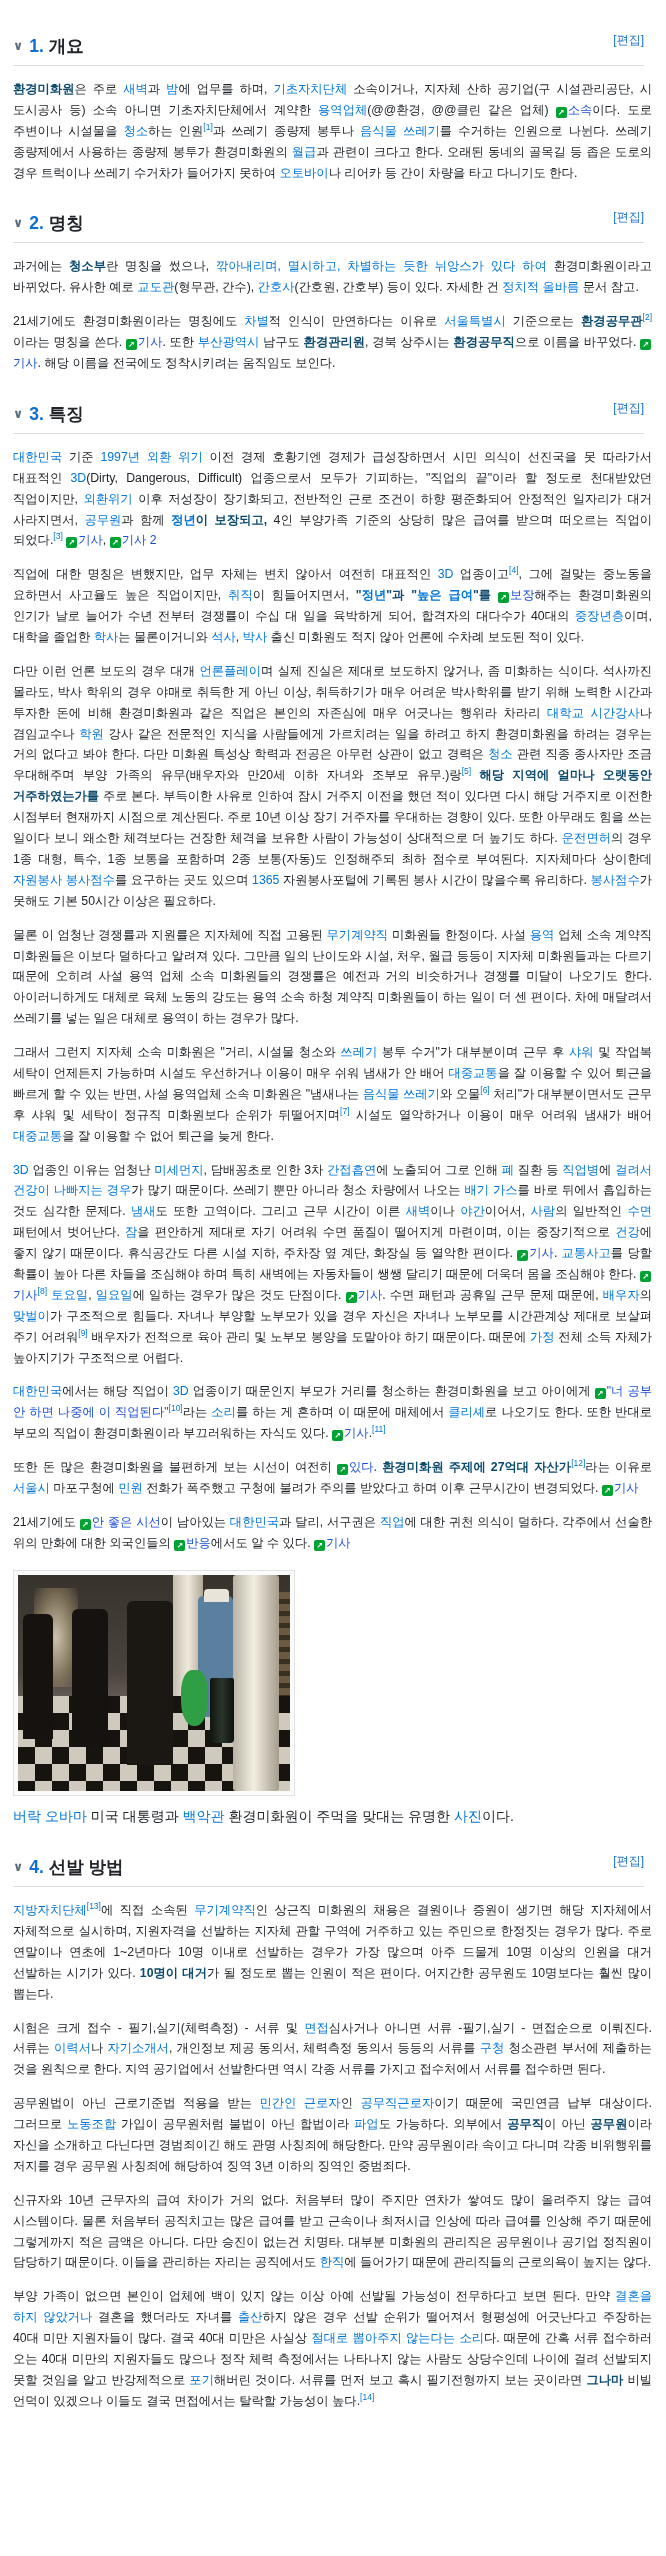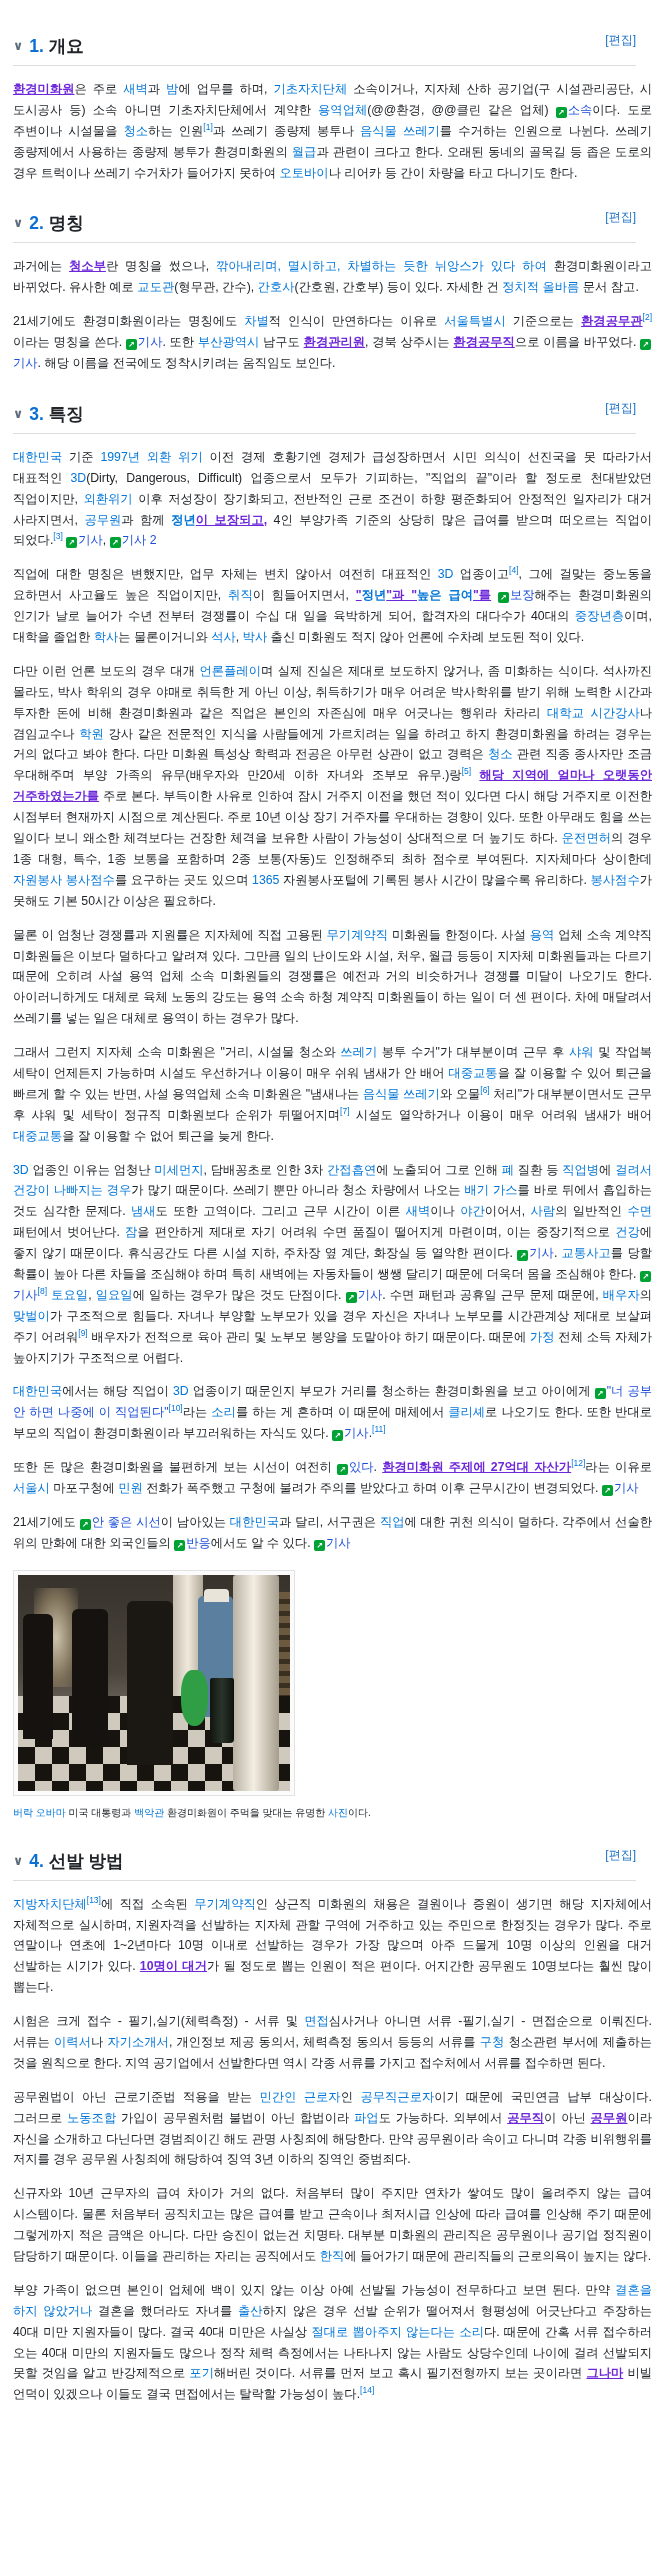--- a/index.html
+++ b/index.html
@@ -6,7 +6,7 @@
   body{width:666px;font-family:"Liberation Sans","DejaVu Sans",sans-serif;color:#212529;}
   #article{padding:6px 14px 30px 13px;}
   p.para{font-size:12.3px;line-height:1.70;margin:13px 0;word-break:keep-all;text-align:justify;}
-  h2.sec-h,h3.sec-h{position:relative;border-bottom:1px solid #dddddd;margin:26px 16px 10px 0;padding:2px 0 7px 0;font-weight:bold;color:#212529;}
+  h2.sec-h,h3.sec-h{position:relative;border-bottom:1px solid #dddddd;margin:26px 8px 10px 0;padding:2px 0 7px 0;font-weight:bold;color:#212529;}
   h2.sec-h{font-size:17.5px;}
   .collapse-arrow{color:#5b6b7a;font-size:0.72em;font-weight:bold;margin-right:6px;vertical-align:2px;cursor:pointer;}
   .sec-num{color:#0c6fd6;}

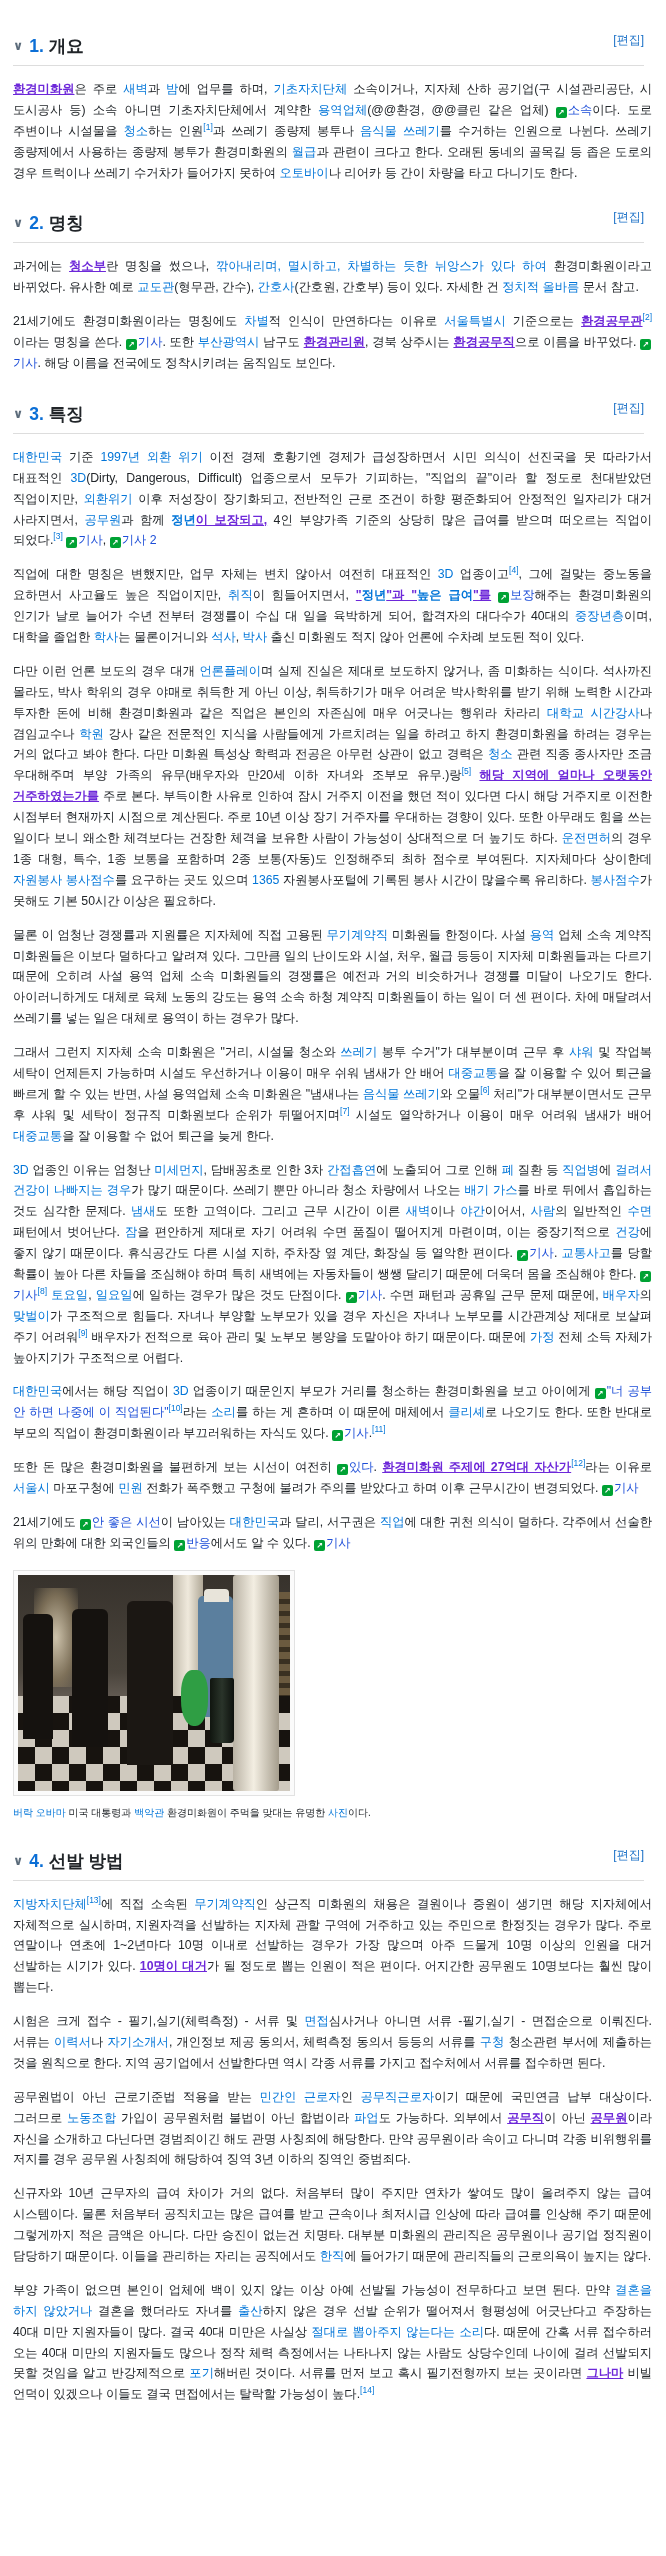--- a/index.html
+++ b/index.html
@@ -12,7 +12,7 @@
   .sec-num{color:#0c6fd6;}
   .edit-link{position:absolute;right:0;top:0;font-size:12px;font-weight:normal;color:#1a70c7;text-decoration:none;cursor:pointer;}
   .seg-t{color:#212529;}
-  .seg-b{font-weight:bold;color:#6d28d9;text-decoration:underline;}
+  .seg-b{font-weight:bold;color:#0c4a6e;}
   .seg-l{color:#0275d8;cursor:pointer;}
   .seg-bl{color:#0275d8;font-weight:bold;cursor:pointer;margin-top:28px;}
   .seg-g{color:#1d4ed8;cursor:pointer;}

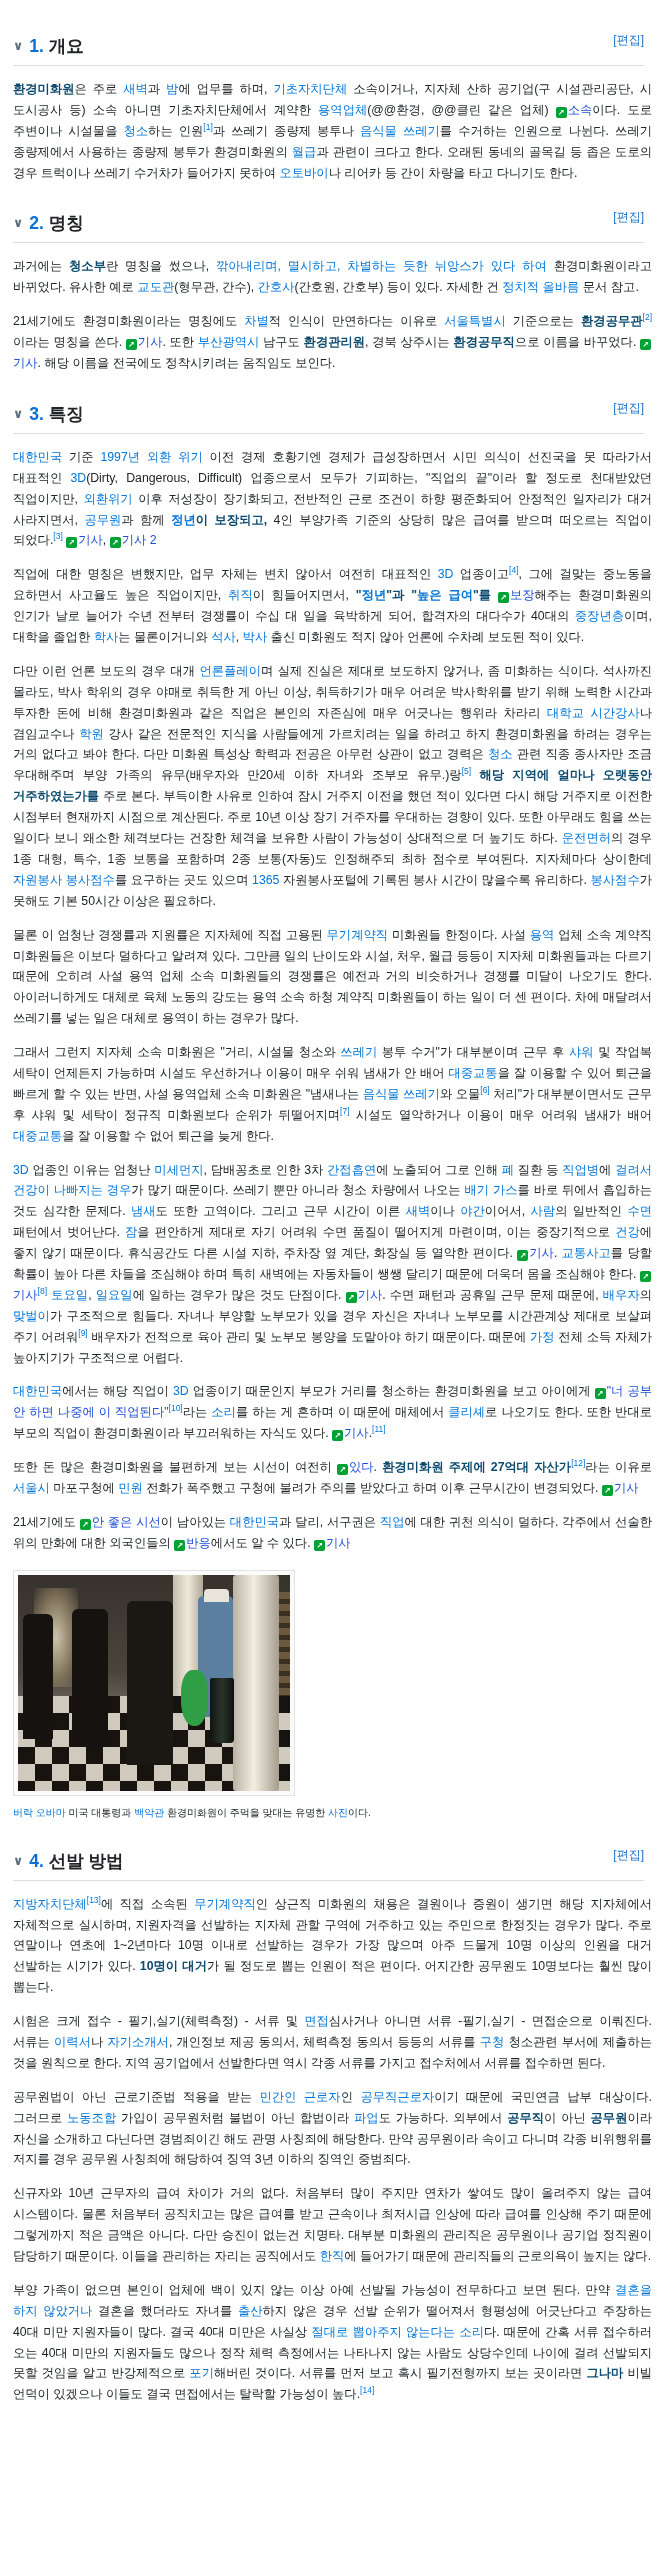--- a/index.html
+++ b/index.html
@@ -35,7 +35,7 @@
   .photo .cap{position:absolute;right:22.5%;top:6.5%;width:9%;height:6%;background:#e8e4da;border-radius:4px 4px 0 0;}
   .photo .bag{position:absolute;left:60%;top:44%;width:10%;height:26%;background:#2f9e44;border-radius:40% 40% 45% 45%;}
   .photo .bin{position:absolute;left:70.5%;top:48%;width:9%;height:30%;background:linear-gradient(90deg,#10150f,#2a342a 50%,#0d110d);border-radius:2px 2px 4px 4px;}
-  figcaption.caption,p.caption{font-size:10px;line-height:1.6;margin:9px 0 0 0;}
+  figcaption.caption,p.caption{font-size:14px;line-height:1.6;margin:9px 0 0 0;}
 </style>
 </head>
 <body>

